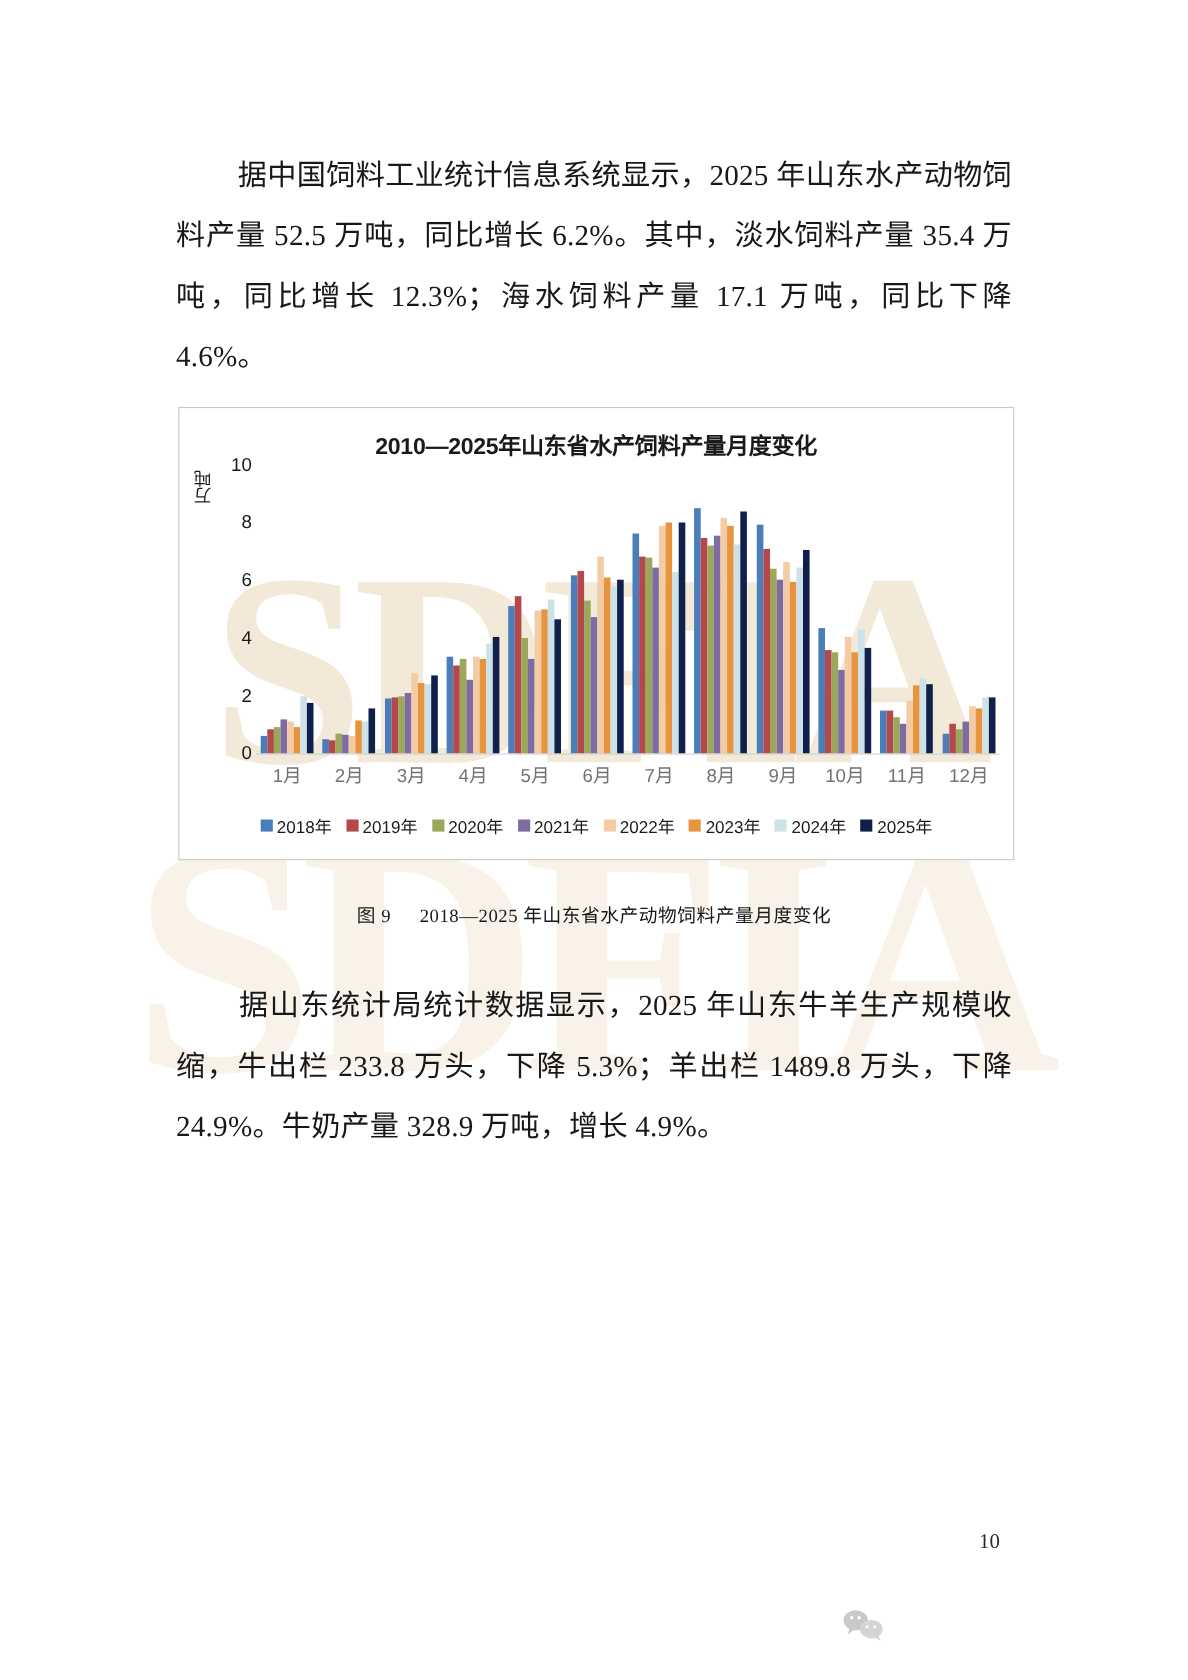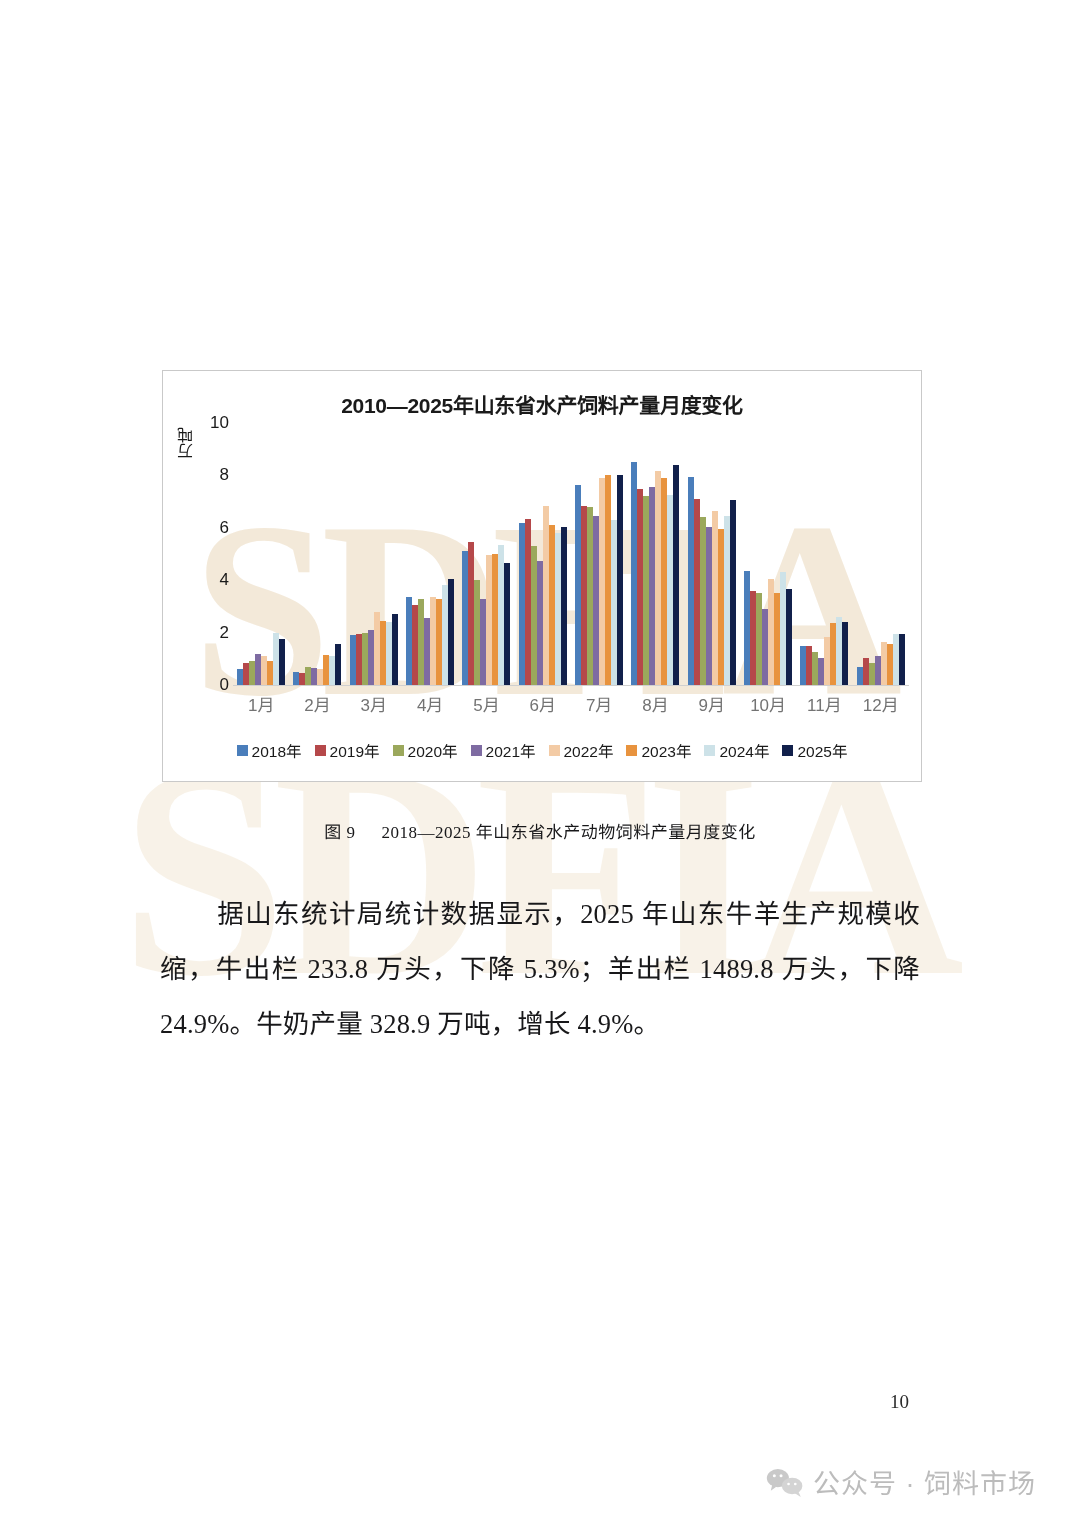--- a/index.html
+++ b/index.html
@@ -244,6 +244,7 @@
 
   <div class="page-watermark">SDFIA</div>
 
+  <div class="para" style="top:132px;"><span class="ind"></span><span>据中国饲料工业统计信息系统显示，2025 年山东水产动物饲料产量 52.5 万吨，同比增长 6.2%。其中，淡水饲料产量 35.4 万吨，同比增长 12.3%；海水饲料产量 17.1 万吨，同比下降 4.6%。</span></div>
 
   <div class="chart-frame">
     <div class="watermark">SDFIA</div>

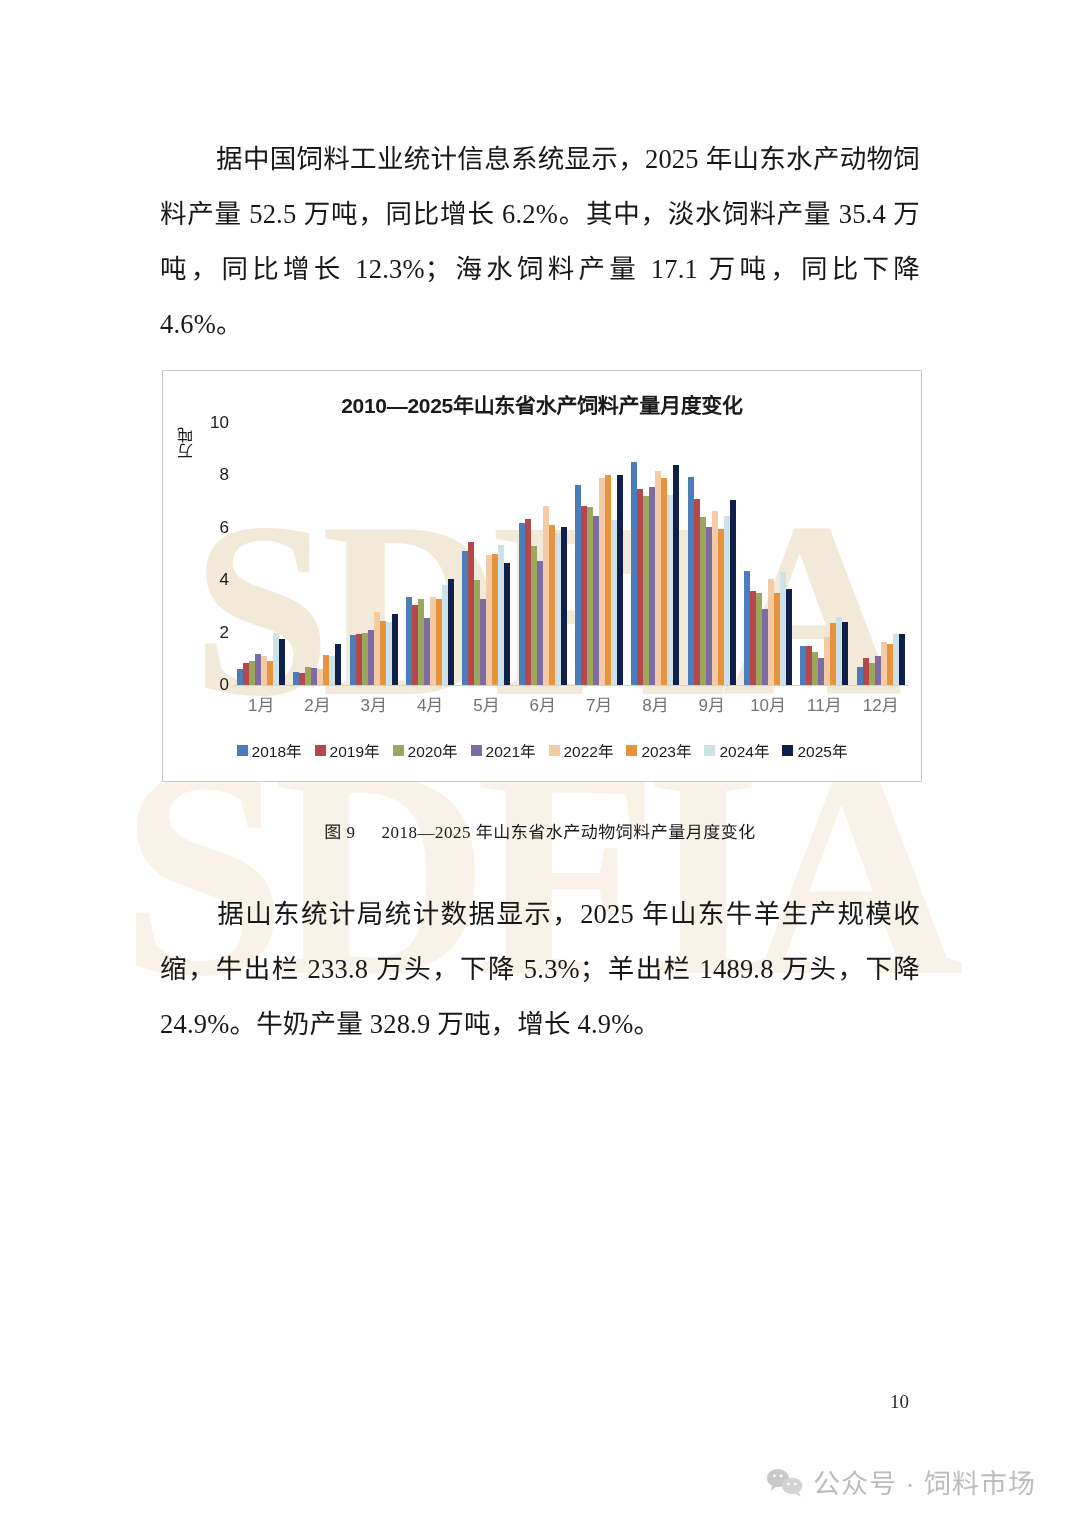--- a/index.html
+++ b/index.html
@@ -453,7 +453,6 @@
         <circle cx="37" cy="21.5" r="1.7" fill="#ffffff"></circle>
       </svg>
     </span>
-    <span class="footer-text">公众号 · 饲料市场</span>
   </div>
 
 </div>

